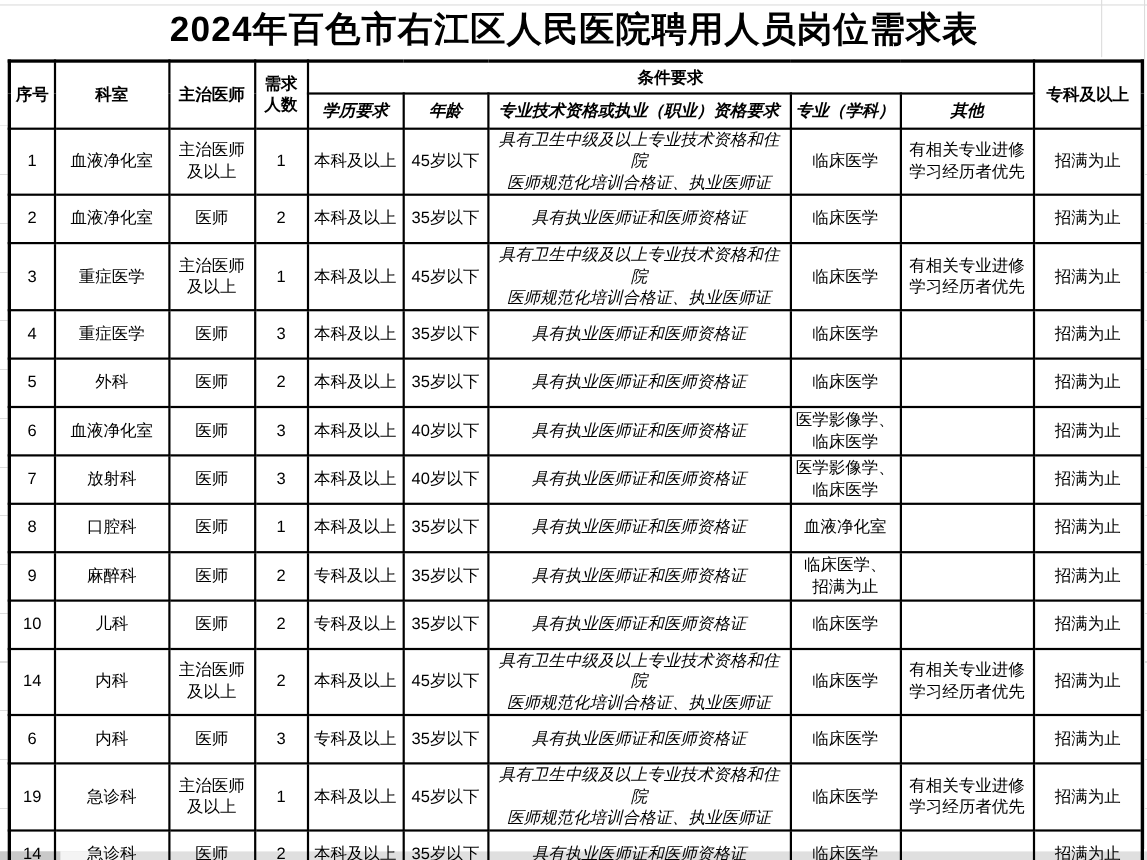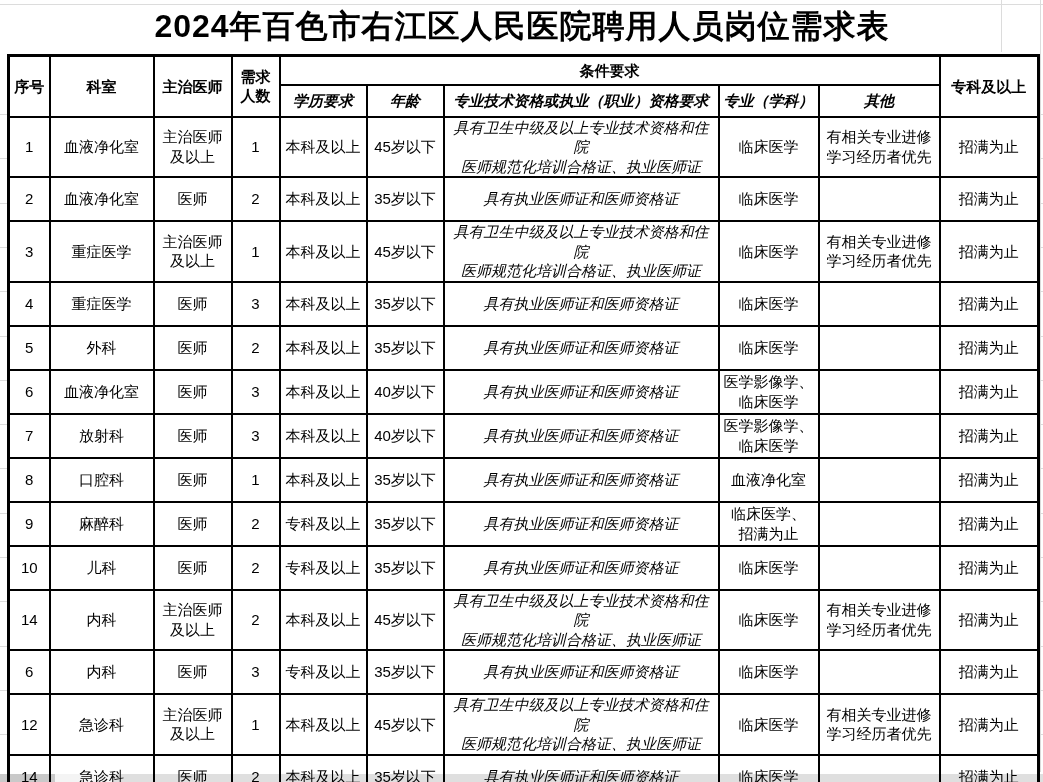--- a/index.html
+++ b/index.html
@@ -263,7 +263,7 @@
     <td>招满为止</td>
   </tr>
   <tr class="r">
-    <td>12</td>
+    <td>19</td>
     <td>急诊科</td>
     <td>主治医师
 及以上</td>

